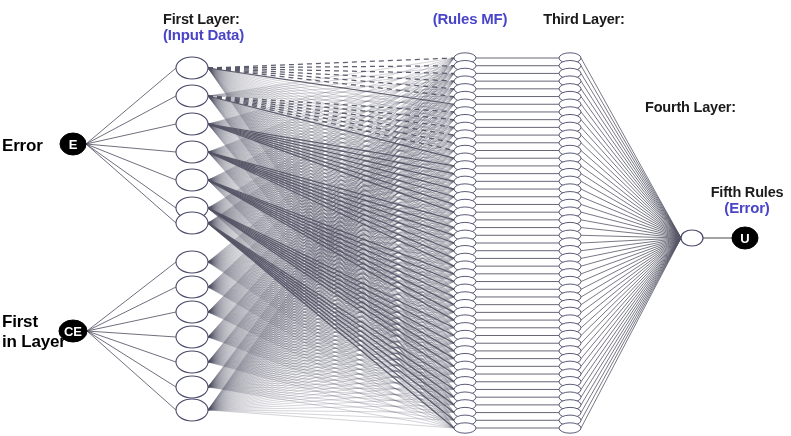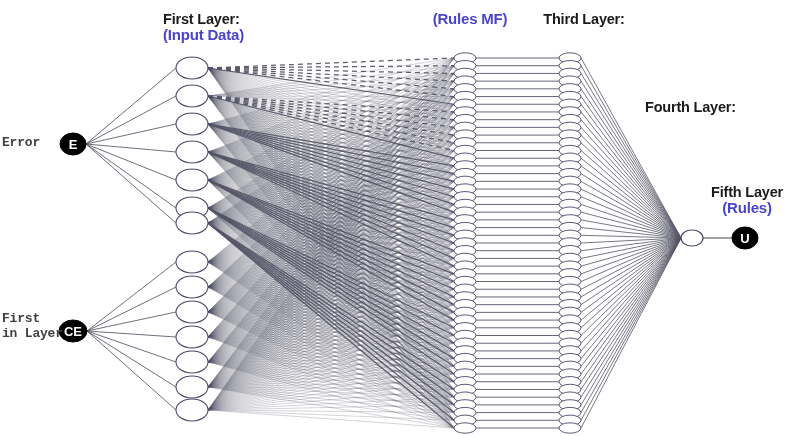--- a/index.html
+++ b/index.html
@@ -11,7 +11,7 @@
   .lbl{position:absolute;white-space:nowrap;line-height:1.12;margin-top:7px;}
   .lbl .t1{display:block;color:#1a1a1a;font-size:14.5px;font-weight:600;letter-spacing:-0.2px;}
   .lbl .t2{display:block;color:#4a45c8;font-size:15px;font-weight:700;letter-spacing:-0.2px;}
-  .sidelbl{position:absolute;white-space:nowrap;color:#404040;font-size:13px;font-weight:700;line-height:1.15;letter-spacing:-0.2px;font-family:Liberation Mono, monospace;}
+  .sidelbl{position:absolute;white-space:nowrap;color:#000000;font-size:17px;font-weight:700;line-height:1.15;letter-spacing:-0.2px;}
   
   #lbl-l1{left:163px;top:4px;text-align:left;}
   #lbl-l2{left:415px;top:4px;text-align:center;width:110px;}

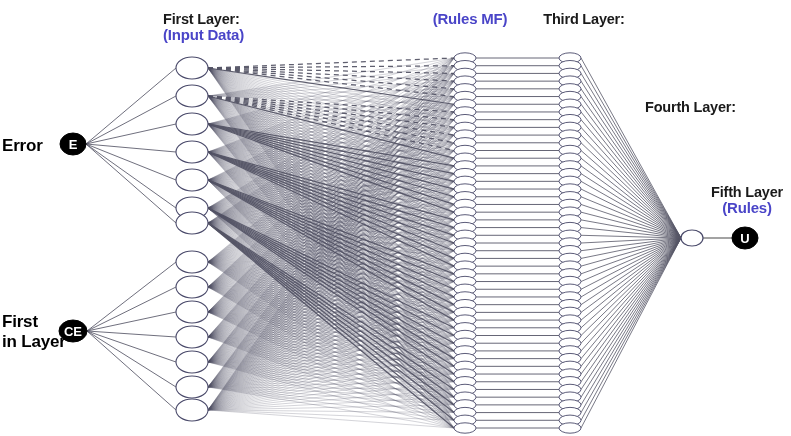--- a/index.html
+++ b/index.html
@@ -980,7 +980,7 @@
   <span class="t1">Fourth Layer:</span>
 </div>
 <div class="lbl" id="lbl-l5">
-  <span class="t1">Fifth Layer</span>
+  <span class="t1">Fifth Rules</span>
   <span class="t2">(Rules)</span>
 </div>
 

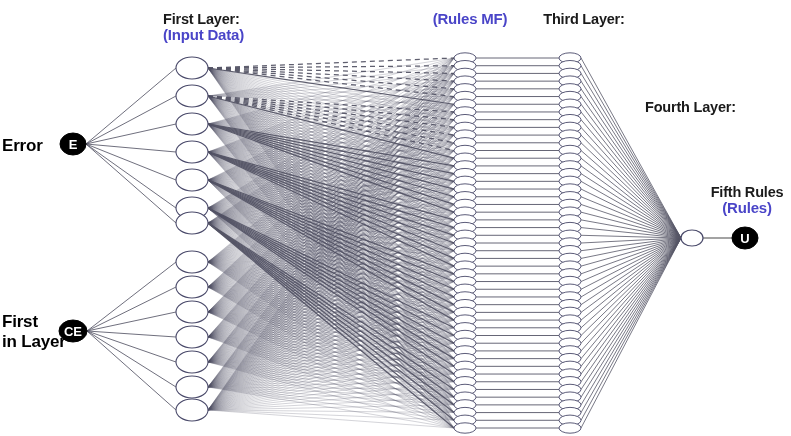--- a/index.html
+++ b/index.html
@@ -981,7 +981,7 @@
 </div>
 <div class="lbl" id="lbl-l5">
   <span class="t1">Fifth Rules</span>
-  <span class="t2">(Rules)</span>
+  <span class="t2">(Error)</span>
 </div>
 
 <div class="sidelbl" id="lbl-err">

